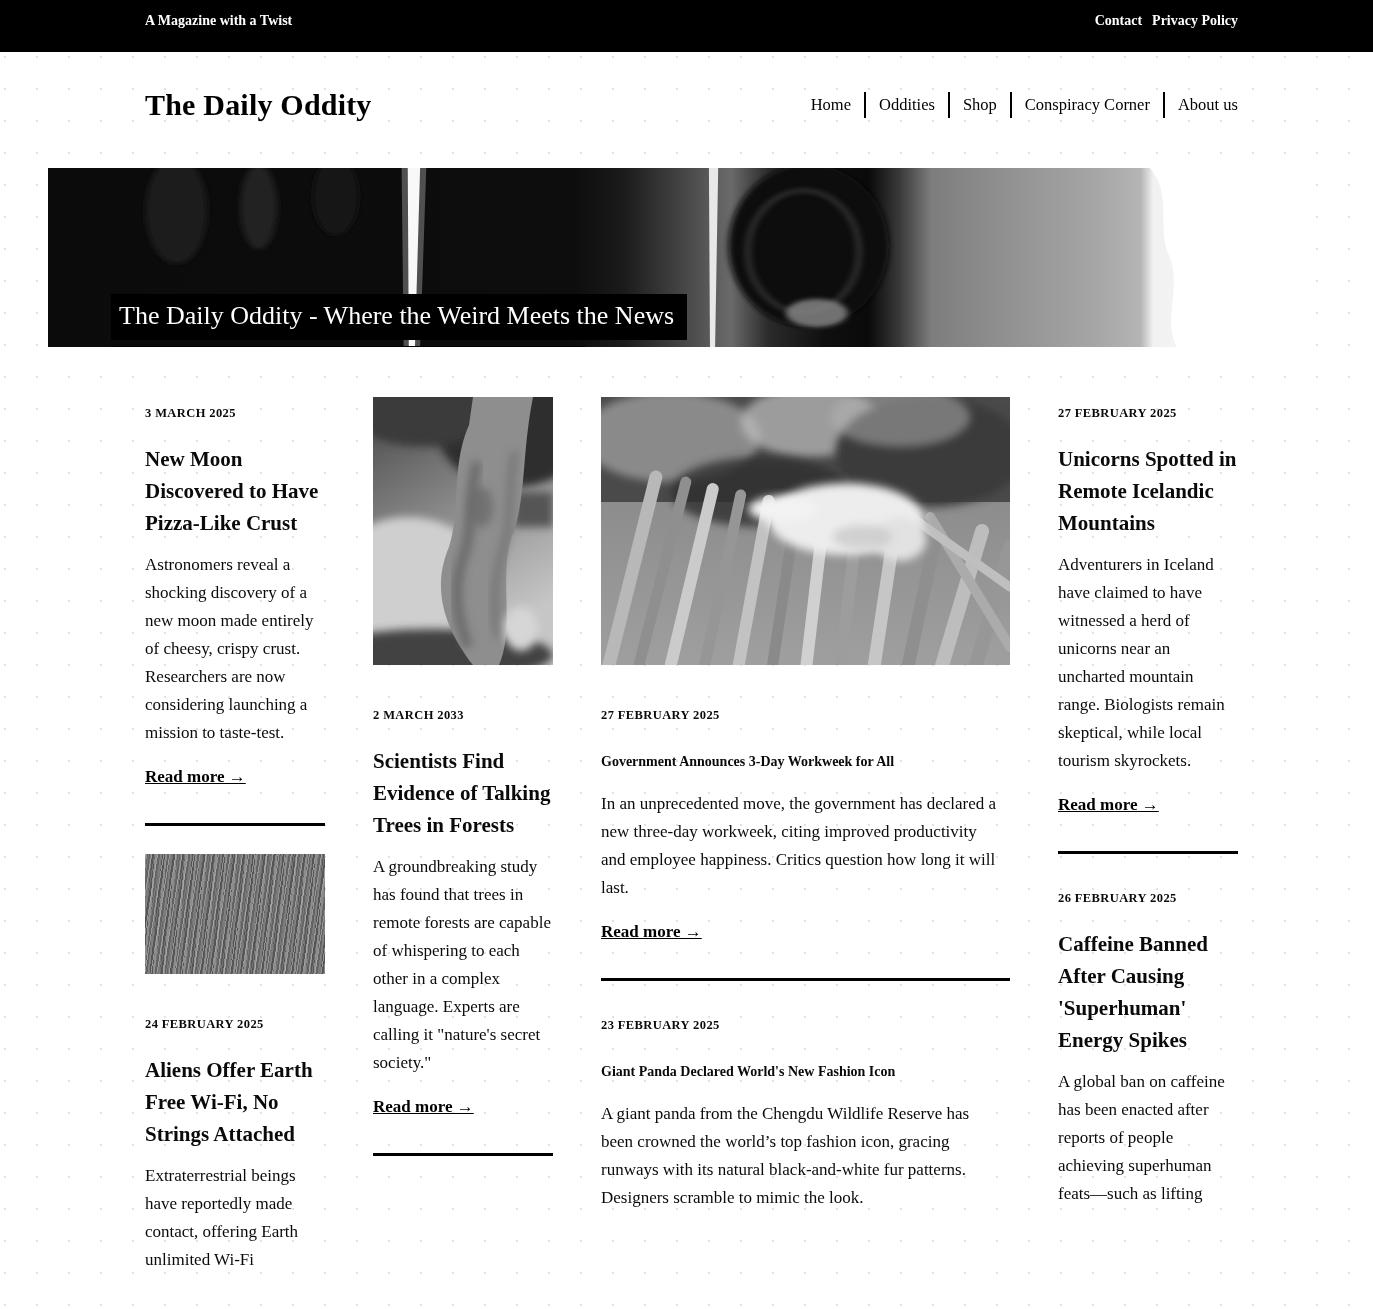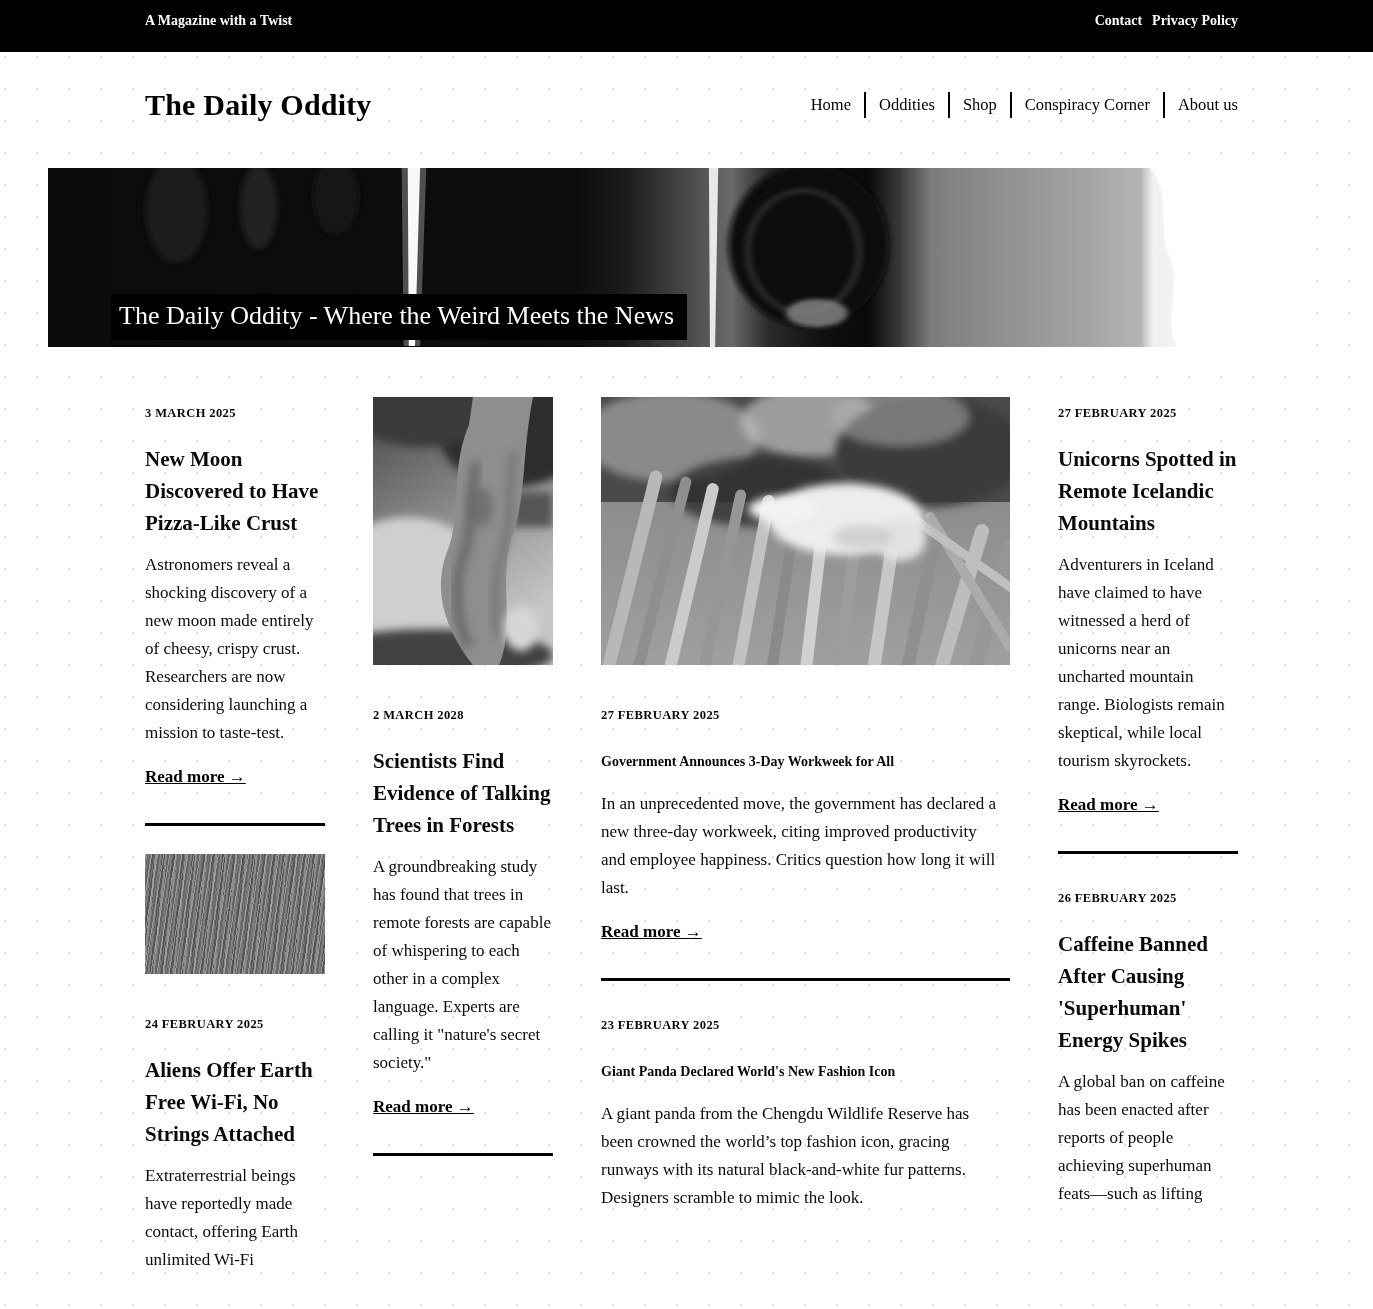--- a/index.html
+++ b/index.html
@@ -175,7 +175,7 @@
           <ellipse cx="108" cy="110" rx="12" ry="20" fill="#6a6a6a" opacity="0.8" filter="url(#tSoft)"></ellipse>
         </svg>
       </span>
-      <p class="date">2 MARCH 2028</p>
+      <p class="date">2 MARCH 2033</p>
       <h2>Scientists Find Evidence of Talking Trees in Forests</h2>
       <p>A groundbreaking study has found that trees in remote forests are capable of whispering to each other in a complex language. Experts are calling it "nature's secret society."</p>
       <a href="#" class="read-more">Read more →</a>

